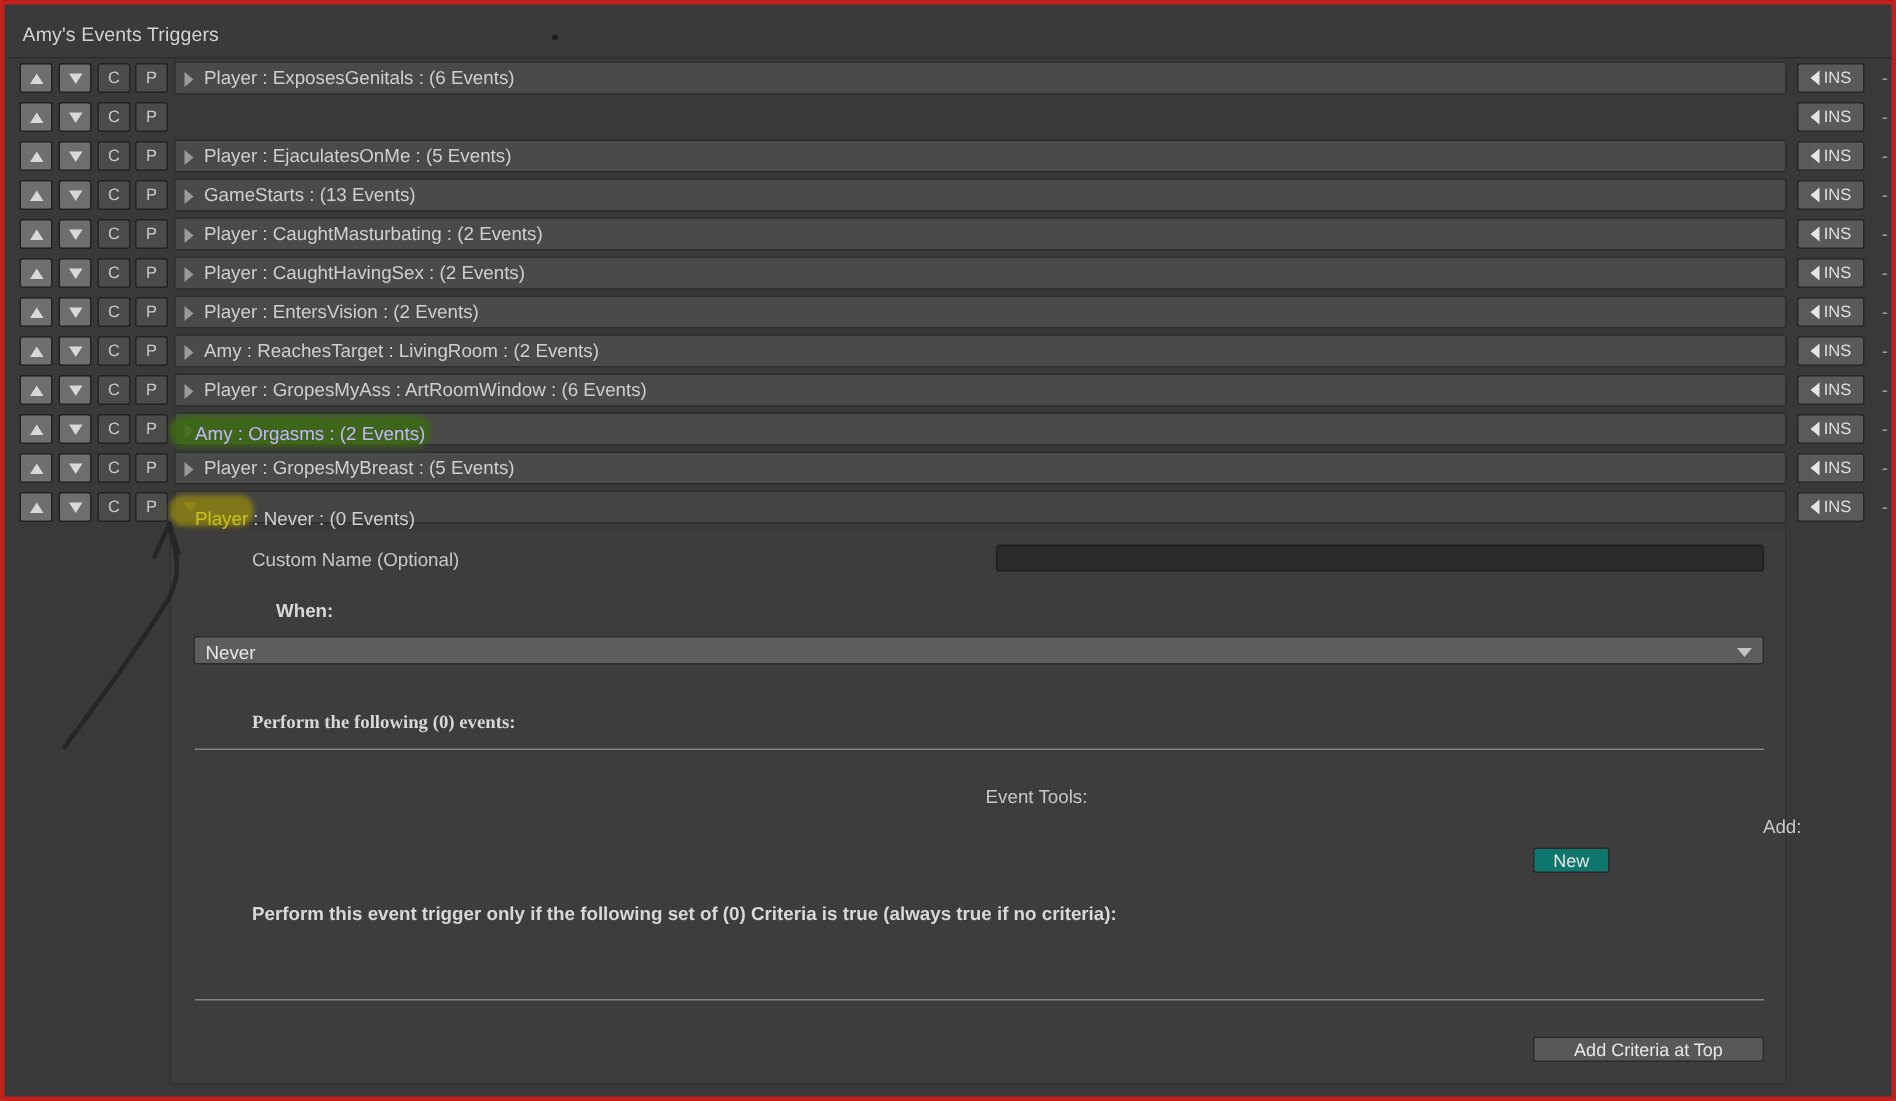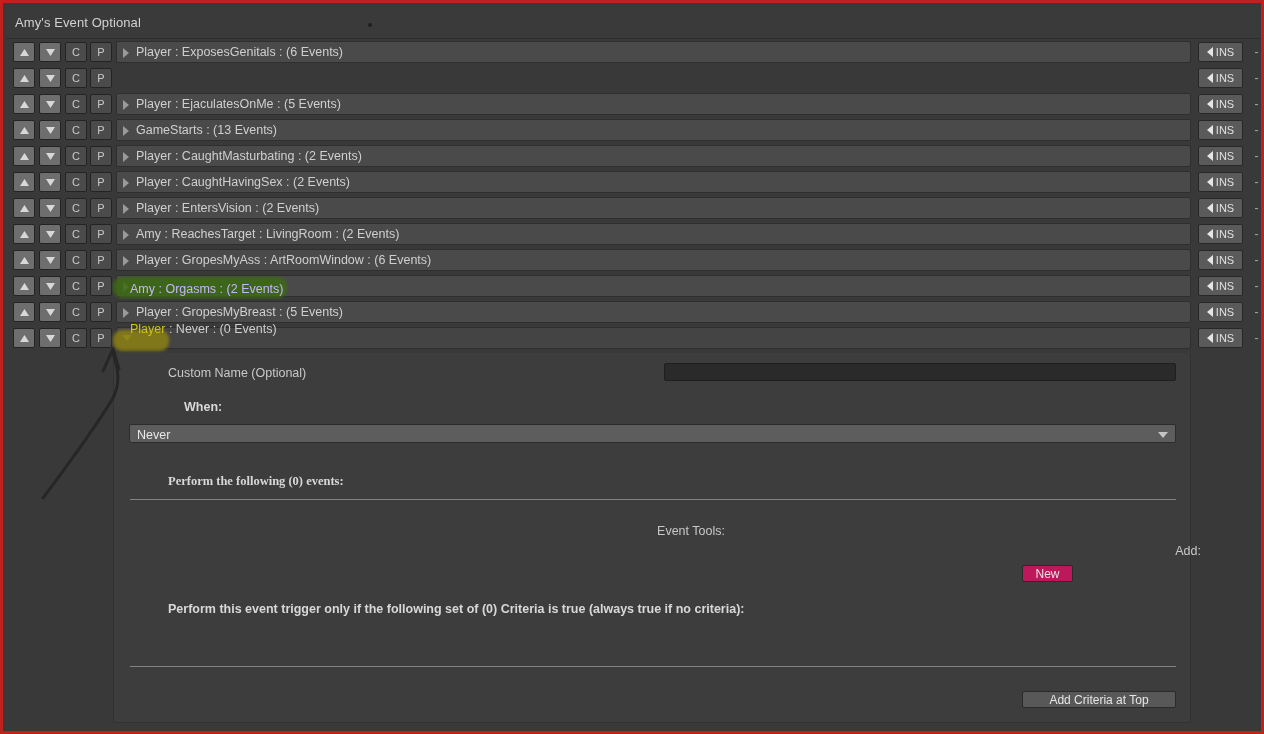--- a/index.html
+++ b/index.html
@@ -312,7 +312,7 @@
 <div id="root">
 
   <div class="titlebar">
-    <div class="titlebar-label">Amy's Event Optional</div>
+    <div class="titlebar-label">Amy's Events Triggers</div>
     <div class="title-dot"></div>
   </div>
 

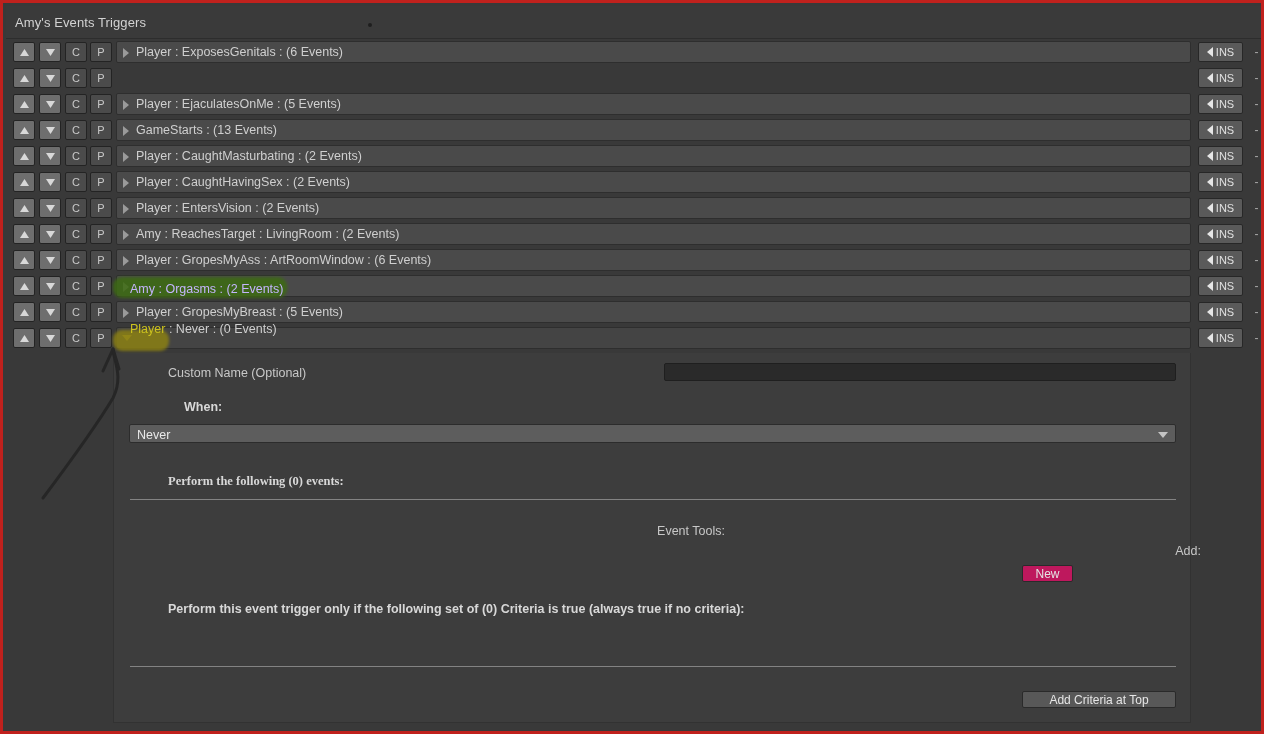--- a/index.html
+++ b/index.html
@@ -304,7 +304,7 @@
     pointer-events: none;
   }
   .annot-green { left: 127px; top: 279px; color: #c4b5fd; }
-  .annot-yellow { left: 127px; top: 319px; color: #ccc21e; }
+  .annot-yellow { left: 127px; top: 336px; color: #ccc21e; }
 </style>
 </head>
 <body>

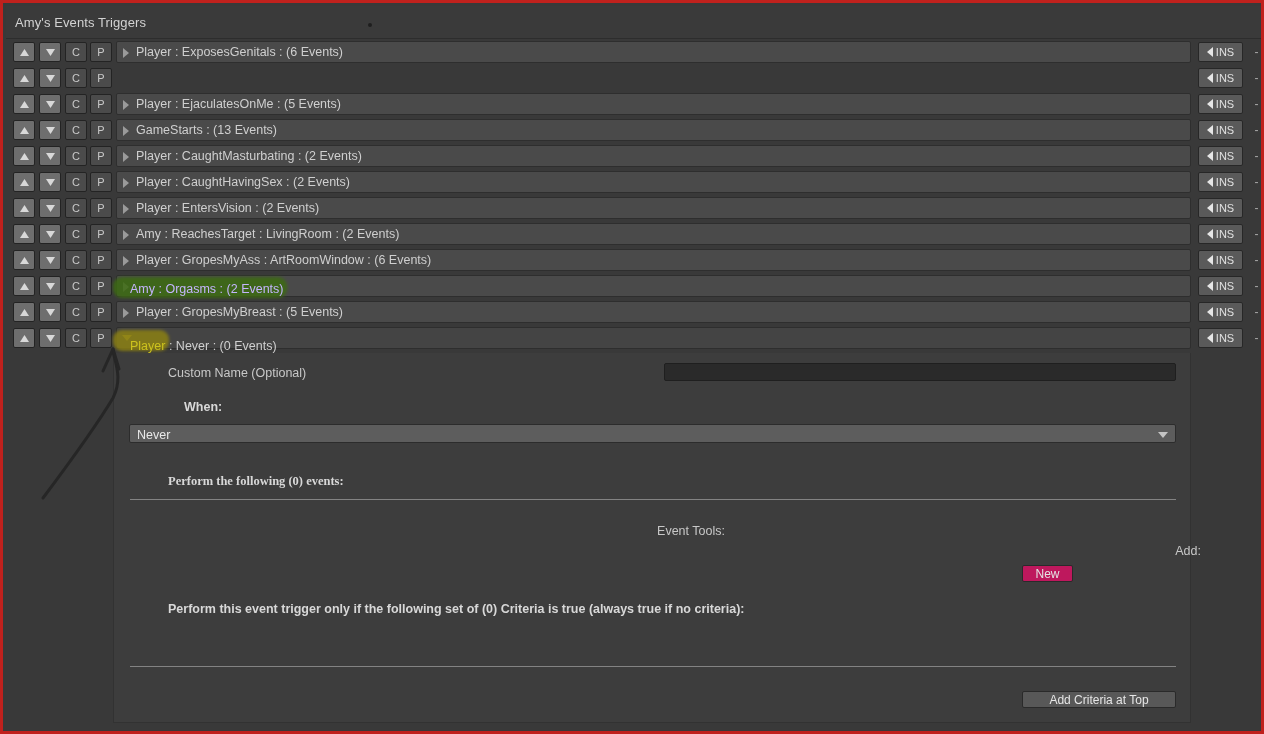--- a/index.html
+++ b/index.html
@@ -244,7 +244,7 @@
     position: absolute;
     left: 908px; top: 212px;
     width: 51px; height: 17px;
-    background: #be185d;
+    background: #0f766e;
     border: 1px solid #2a2a2a;
     border-radius: 2px;
     display: flex;

